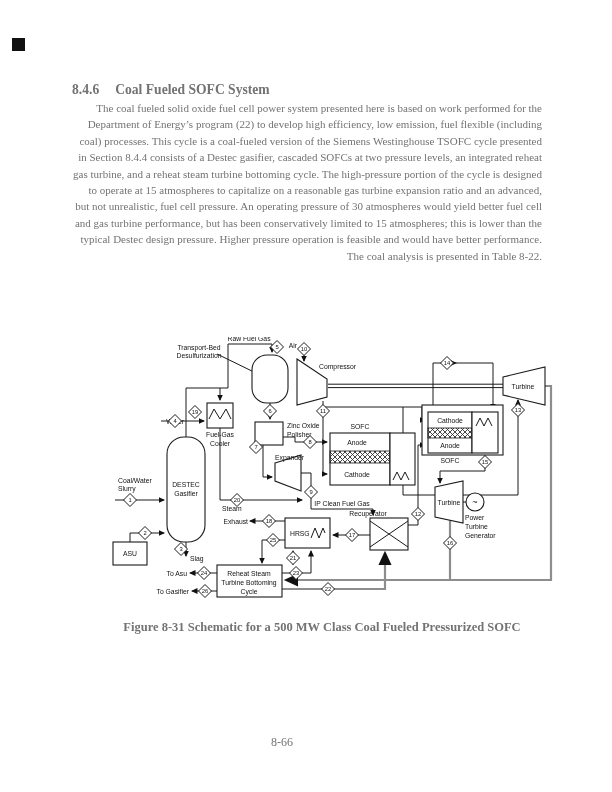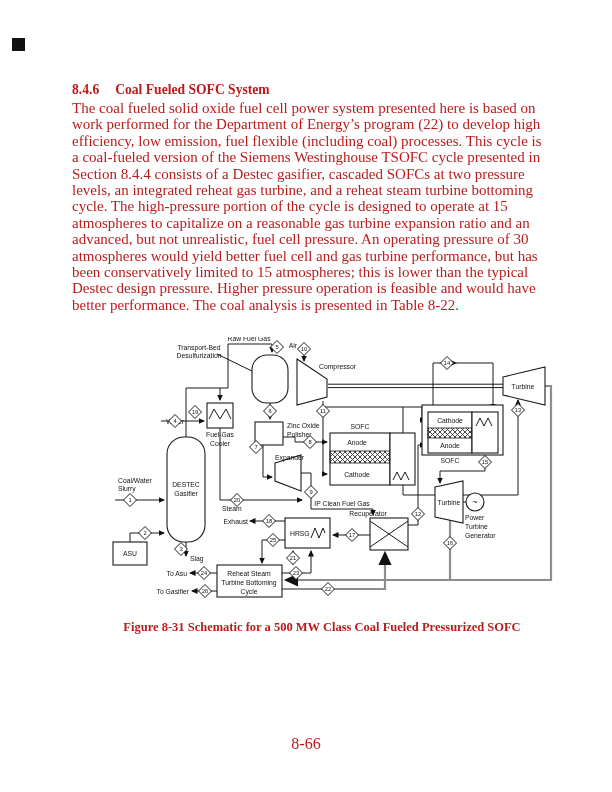--- a/index.html
+++ b/index.html
@@ -4,7 +4,7 @@
 <style>
   html,body{margin:0;padding:0;background:#e8e8e8;}
   .page{position:relative;width:612px;height:792px;background:#ffffff;margin:0 auto;
-        font-family:"Liberation Serif", serif;color:#b91c1c;overflow:hidden;}
+        font-family:"Liberation Serif", serif;color:#737373;overflow:hidden;}
   .corner-mark{position:absolute;left:12px;top:38px;width:13px;height:13px;background:#111;}
   .heading{position:absolute;left:72px;top:82px;width:470px;font-size:13.6px;font-weight:bold;}
   .heading .hnum{margin-right:16px;}

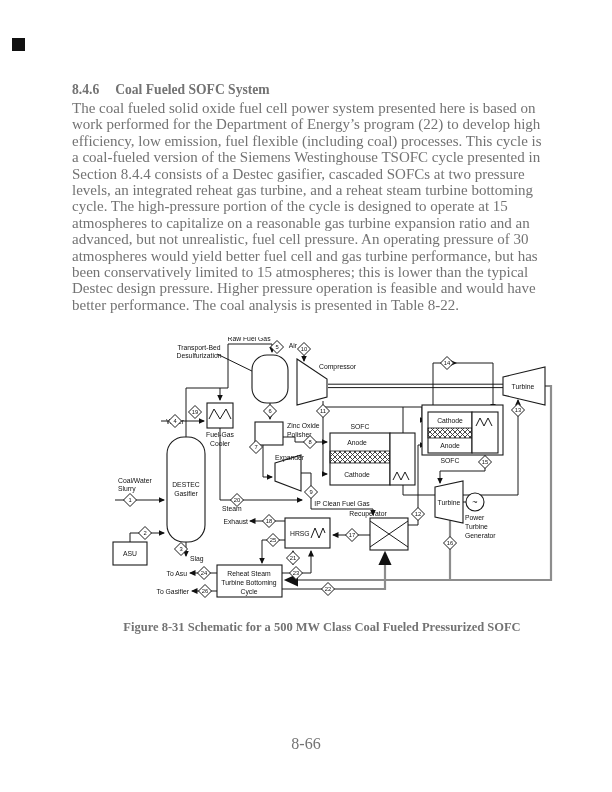--- a/index.html
+++ b/index.html
@@ -8,7 +8,7 @@
   .corner-mark{position:absolute;left:12px;top:38px;width:13px;height:13px;background:#111;}
   .heading{position:absolute;left:72px;top:82px;width:470px;font-size:13.6px;font-weight:bold;}
   .heading .hnum{margin-right:16px;}
-  .para{position:absolute;left:72px;width:470px;font-size:15px;line-height:16.4px;text-align:left;}
+  .para{position:absolute;left:72px;width:470px;font-size:11px;line-height:16.4px;text-align:right;}
   #p1{top:100px;}
   #p2{top:281px;}
   .caption{position:absolute;left:16px;top:620px;width:612px;text-align:center;

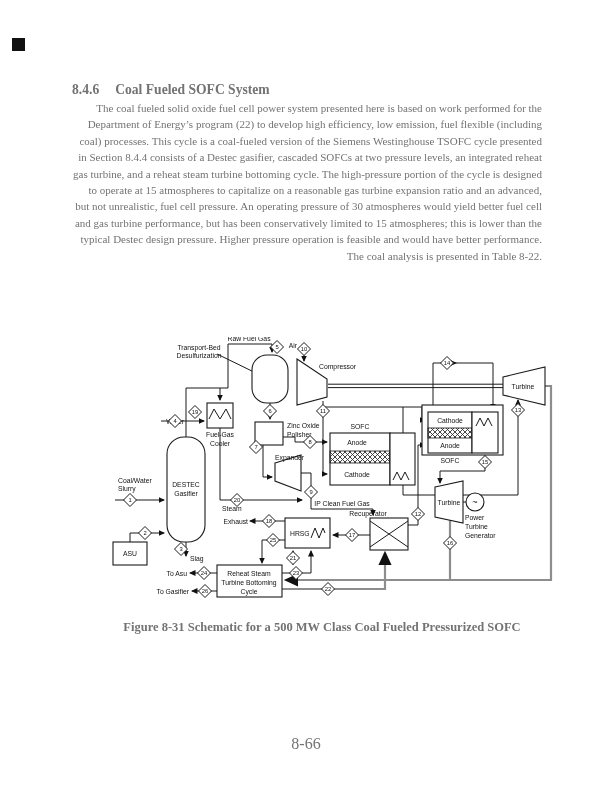--- a/index.html
+++ b/index.html
@@ -13,7 +13,7 @@
   #p2{top:281px;}
   .caption{position:absolute;left:16px;top:620px;width:612px;text-align:center;
            font-size:12.5px;font-weight:bold;}
-  .pageno{position:absolute;left:0;top:735px;width:564px;text-align:center;font-size:16px;padding-left:24px;}
+  .pageno{position:absolute;left:0;top:735px;width:564px;text-align:center;font-size:12px;}
   svg{position:absolute;left:85px;top:337px;}
   svg text{font-family:"Liberation Sans", sans-serif;font-size:6.8px;fill:#111;}
   text.dt{font-size:5.8px;}

